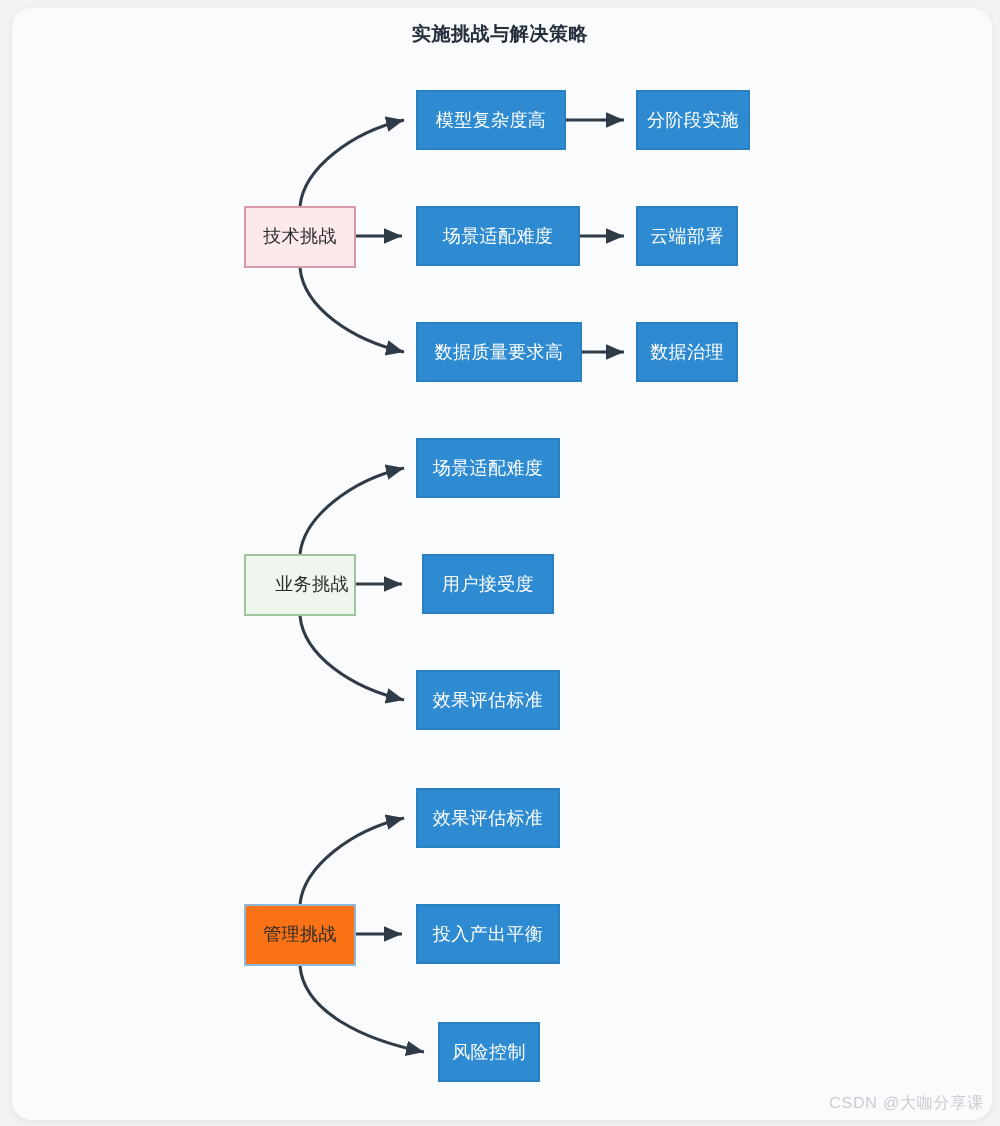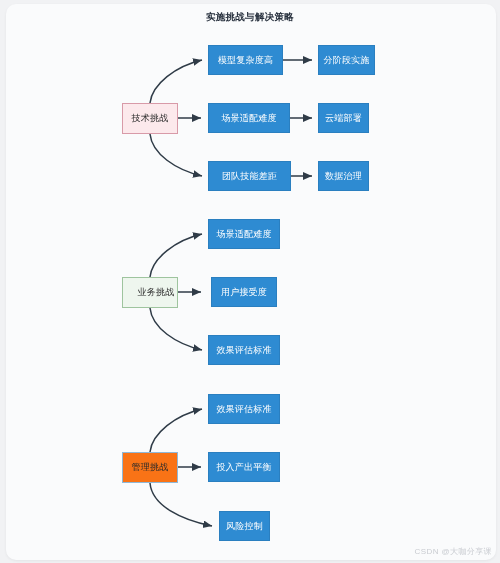--- a/index.html
+++ b/index.html
@@ -131,7 +131,7 @@
 
     <div class="node leaf" style="left:208px; top:45px; width:75px; height:30px;">模型复杂度高</div>
     <div class="node leaf" style="left:208px; top:103px; width:82px; height:30px;">场景适配难度</div>
-    <div class="node leaf" style="left:208px; top:161px; width:83px; height:30px;">团队技能差距</div>
+    <div class="node leaf" style="left:208px; top:161px; width:83px; height:30px;">数据质量要求高</div>
 
     <div class="node leaf" style="left:318px; top:45px; width:57px; height:30px;">分阶段实施</div>
     <div class="node leaf" style="left:318px; top:103px; width:51px; height:30px;">云端部署</div>

